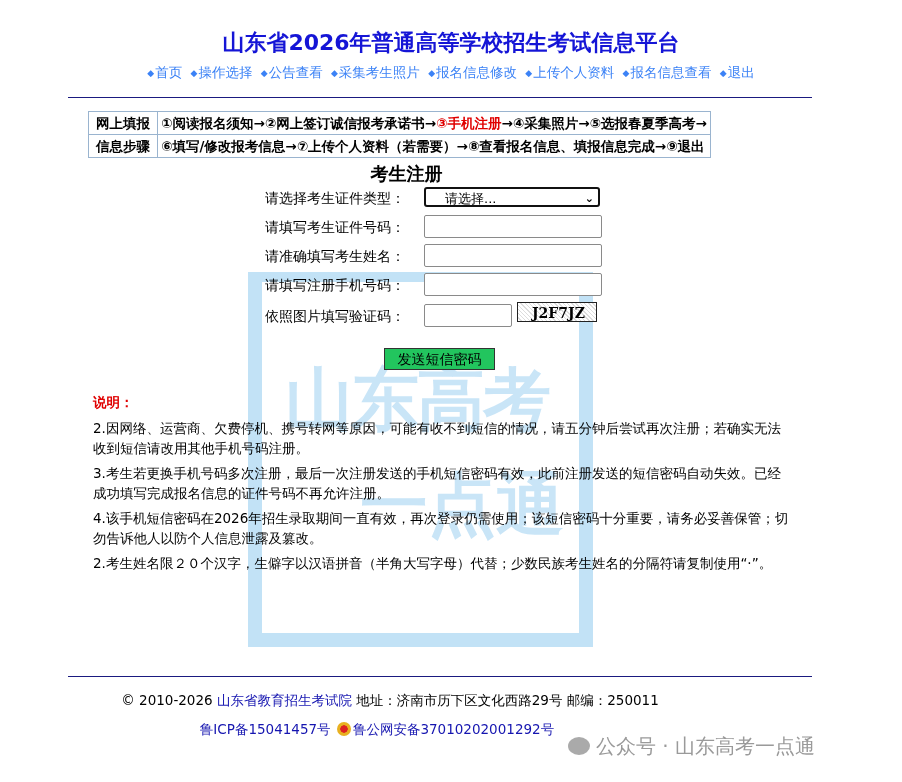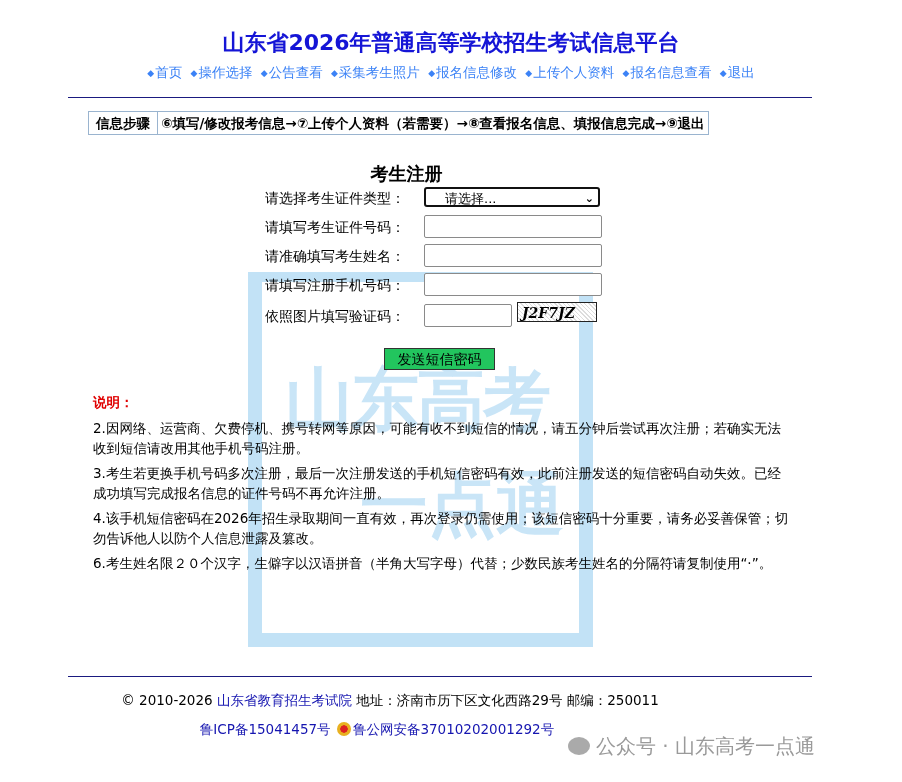--- a/index.html
+++ b/index.html
@@ -66,6 +66,10 @@
 
 <table class="steps">
   <tbody>
+      <tr>
+    <td class="lbl" rowspan="1">网上填报</td>
+    <td><span>①阅读报名须知→②网上签订诚信报考承诺书→</span><span class="cur">③手机注册</span><span>→④采集照片→⑤选报春夏季高考→</span></td>
+  </tr>
   <tr>
     <td class="lbl">信息步骤</td>
     <td>⑥填写/修改报考信息→⑦上传个人资料（若需要）→⑧查看报名信息、填报信息完成→⑨退出</td>

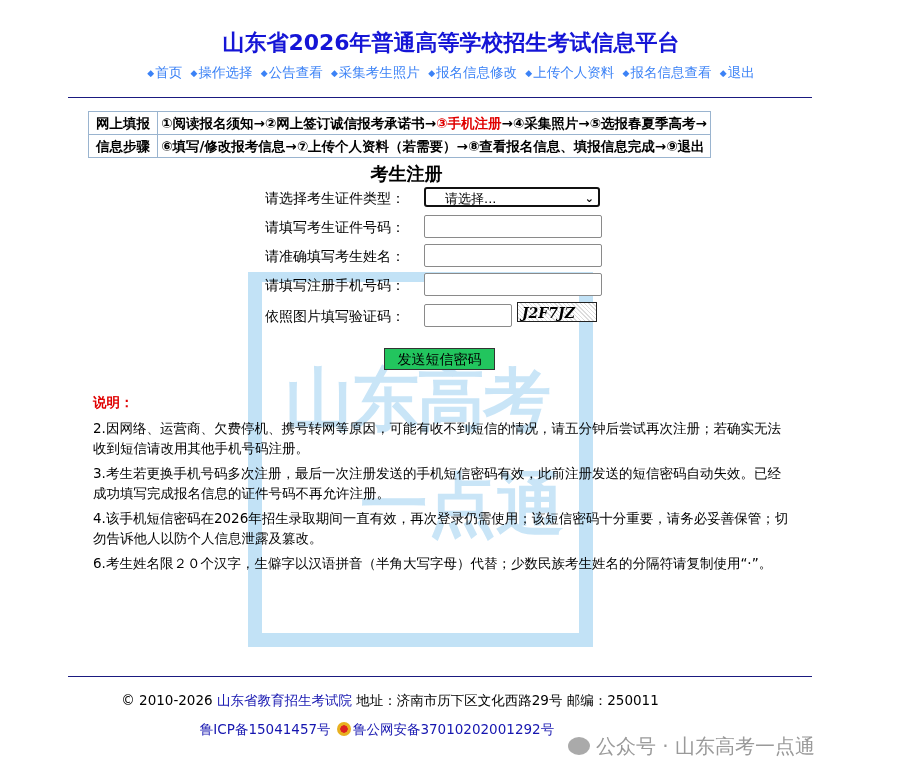--- a/index.html
+++ b/index.html
@@ -23,7 +23,7 @@
   .select .chev { position:absolute; right:4px; top:0; font-size:11px; font-weight:bold; }
   .captcha { position:absolute; left:517px; top:302px; width:80px; height:20px; border:1px solid #222;
              background:repeating-linear-gradient(45deg,#fff 0 2px,#ddd 2px 3px); font-family:"DejaVu Serif",serif;
-             font-weight:bold; font-size:14px; line-height:20px; padding-left:4px; box-sizing:border-box; letter-spacing:0;font-style:italic; }
+             font-weight:bold; font-size:14px; line-height:20px; padding-left:14px; box-sizing:border-box; letter-spacing:0; }
   .btn { position:absolute; left:384px; top:348px; width:111px; height:22px; border:1px solid #333; background:#22c55e;
          font-size:14px; line-height:20px; text-align:center; cursor:pointer; box-sizing:border-box; }
   .notes { position:absolute; left:93px; top:392px; width:700px; font-size:13.5px; line-height:20px; }

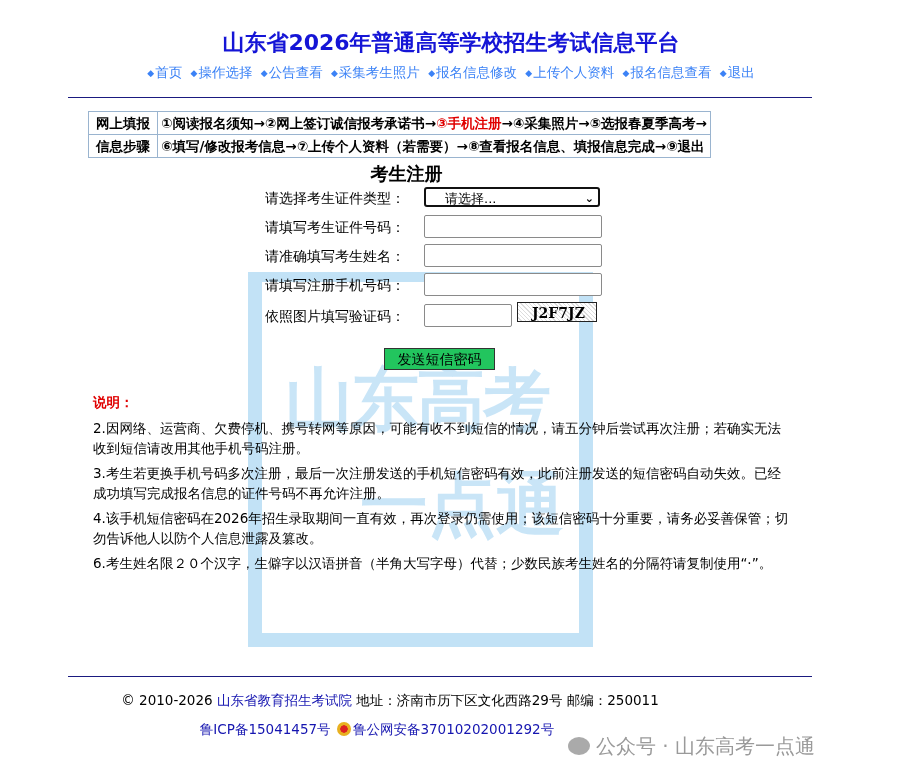--- a/index.html
+++ b/index.html
@@ -102,7 +102,7 @@
   <p>2.因网络、运营商、欠费停机、携号转网等原因，可能有收不到短信的情况，请五分钟后尝试再次注册；若确实无法收到短信请改用其他手机号码注册。</p>
   <p>3.考生若更换手机号码多次注册，最后一次注册发送的手机短信密码有效，此前注册发送的短信密码自动失效。已经成功填写完成报名信息的证件号码不再允许注册。</p>
   <p>4.该手机短信密码在2026年招生录取期间一直有效，再次登录仍需使用；该短信密码十分重要，请务必妥善保管；切勿告诉他人以防个人信息泄露及篡改。</p>
-  <p>6.考生姓名限２０个汉字，生僻字以汉语拼音（半角大写字母）代替；少数民族考生姓名的分隔符请复制使用“·”。</p>
+  <p>2.考生姓名限２０个汉字，生僻字以汉语拼音（半角大写字母）代替；少数民族考生姓名的分隔符请复制使用“·”。</p>
 </div>
 
 <div class="hr-bot"></div>

